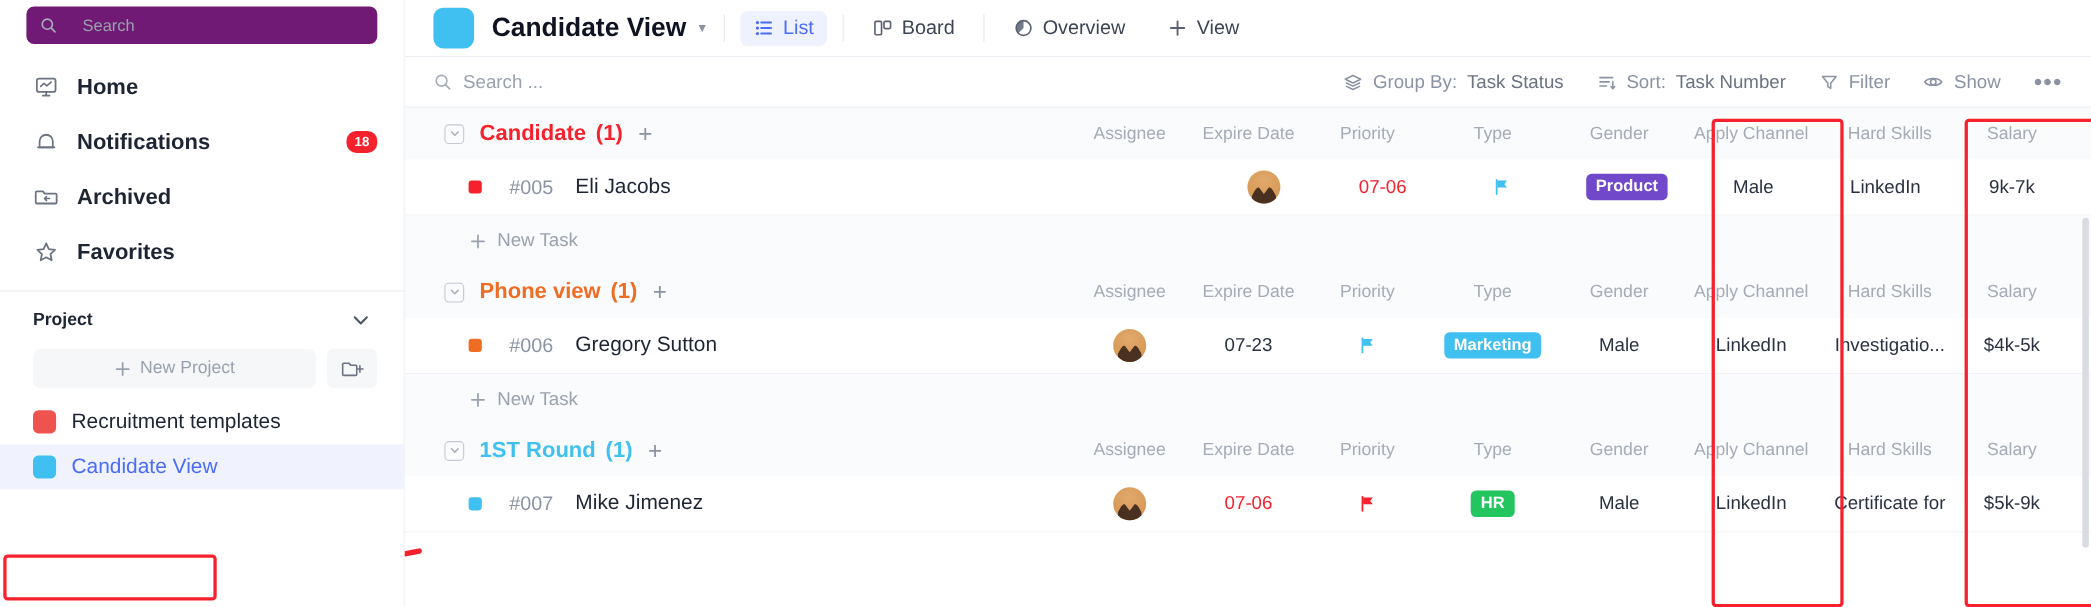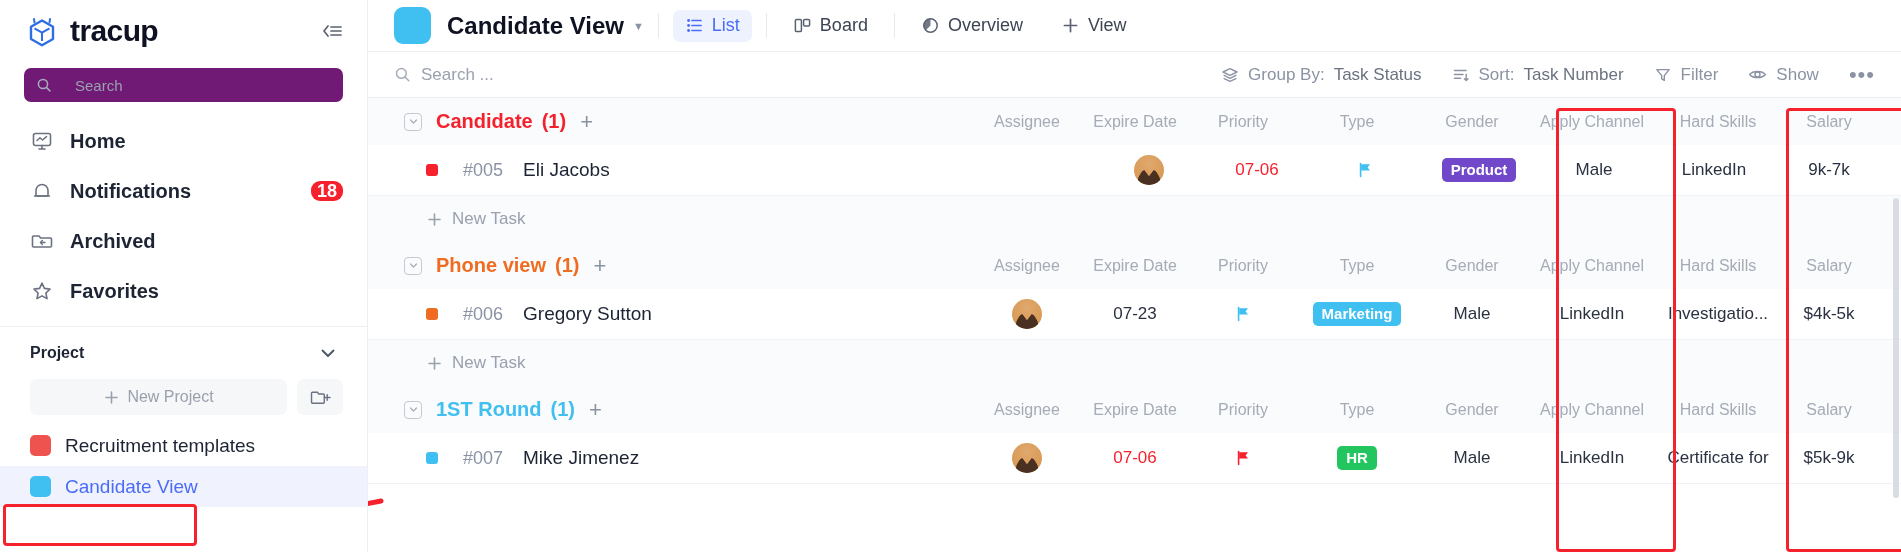--- a/index.html
+++ b/index.html
@@ -208,25 +208,6 @@
 
   <aside class="sidebar">
 
-    <div class="brand-row">
-      <span class="logo-mark">
-        <svg width="36" height="36" viewBox="0 0 36 36">
-          <path d="M10 6 L10.5 9.5" stroke="#2f6fe4" stroke-width="2" fill="none" stroke-linecap="round"></path>
-          <path d="M26 6 L25.5 9.5" stroke="#2f6fe4" stroke-width="2" fill="none" stroke-linecap="round"></path>
-          <path d="M18 7.5 L29 13.8 L29 26 L18 32.3 L7 26 L7 13.8 Z" fill="none" stroke="#2f6fe4" stroke-width="2.4" stroke-linejoin="round"></path>
-          <path d="M18 19.6 L18 28" stroke="#2f6fe4" stroke-width="2" fill="none"></path>
-          <path d="M18 19.6 L10.5 15.3" stroke="#2f6fe4" stroke-width="2" fill="none"></path>
-          <path d="M18 19.6 L25.5 15.3" stroke="#2f6fe4" stroke-width="2" fill="none"></path>
-        </svg>
-      </span>
-      <span class="brand-name">tracup</span>
-      <span class="collapse-btn">
-        <svg width="24" height="24" viewBox="0 0 24 24">
-          <path d="M8 7 L4 12 L8 17" fill="none" stroke="#5a6171" stroke-width="1.7" stroke-linecap="round" stroke-linejoin="round"></path>
-          <path d="M11 8 H21 M11 12 H21 M11 16 H21" stroke="#5a6171" stroke-width="1.7" stroke-linecap="round"></path>
-        </svg>
-      </span>
-    </div>
 
     <div class="search-wrap">
       <div class="search-box">

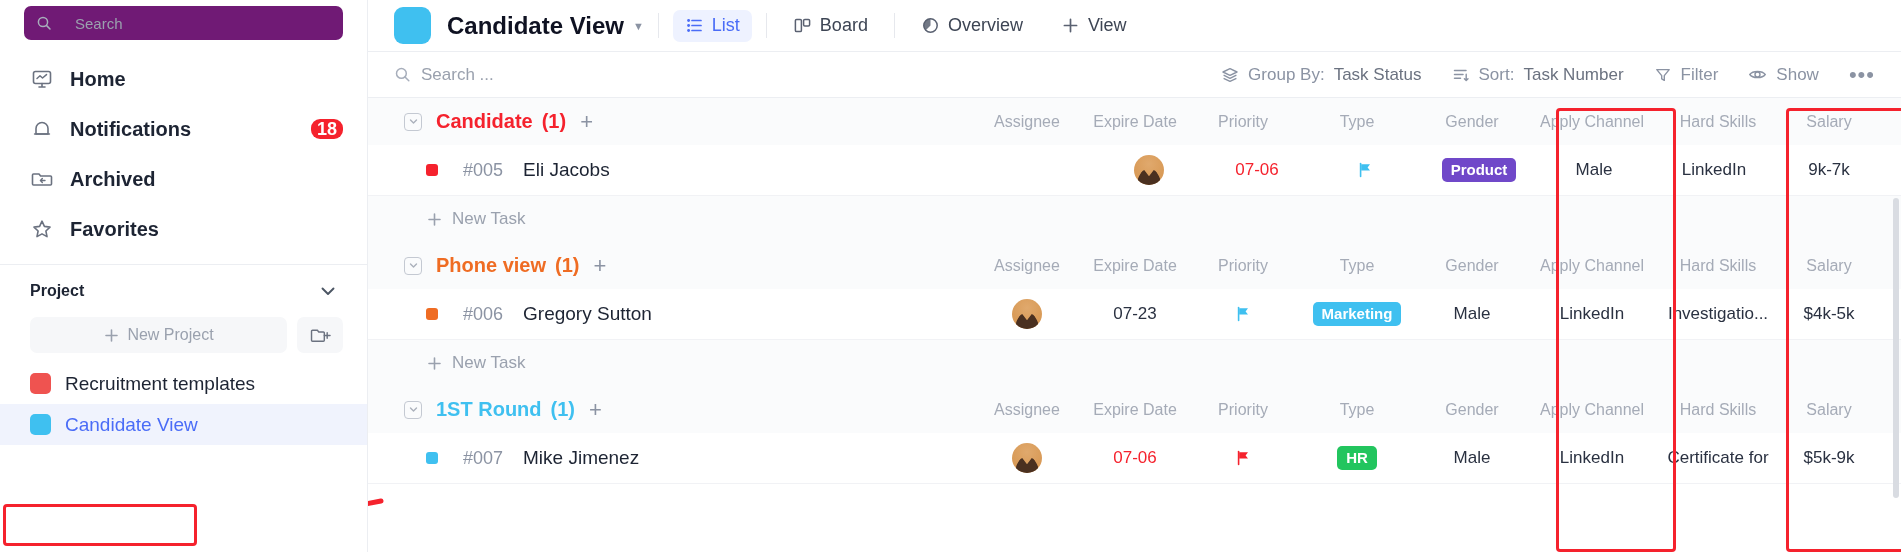--- a/index.html
+++ b/index.html
@@ -51,7 +51,7 @@
   .nav-item .lbl { font-size: 20px; font-weight: 600; color: #1d2433; }
   .badge {
     margin-left: auto; background: #f5222d; color: #fff;
-    font-size: 18px; font-weight: 600; border-radius: 9px;
+    font-size: 12px; font-weight: 600; border-radius: 9px;
     min-width: 28px; height: 20px; display:flex; align-items:center;
     justify-content:center; padding: 0 6px;
   }

